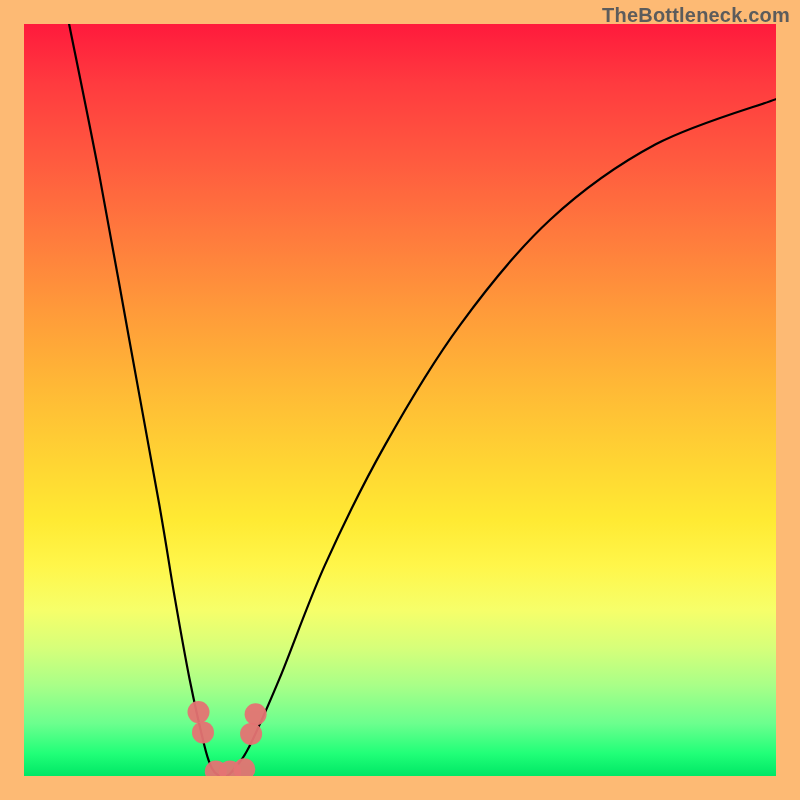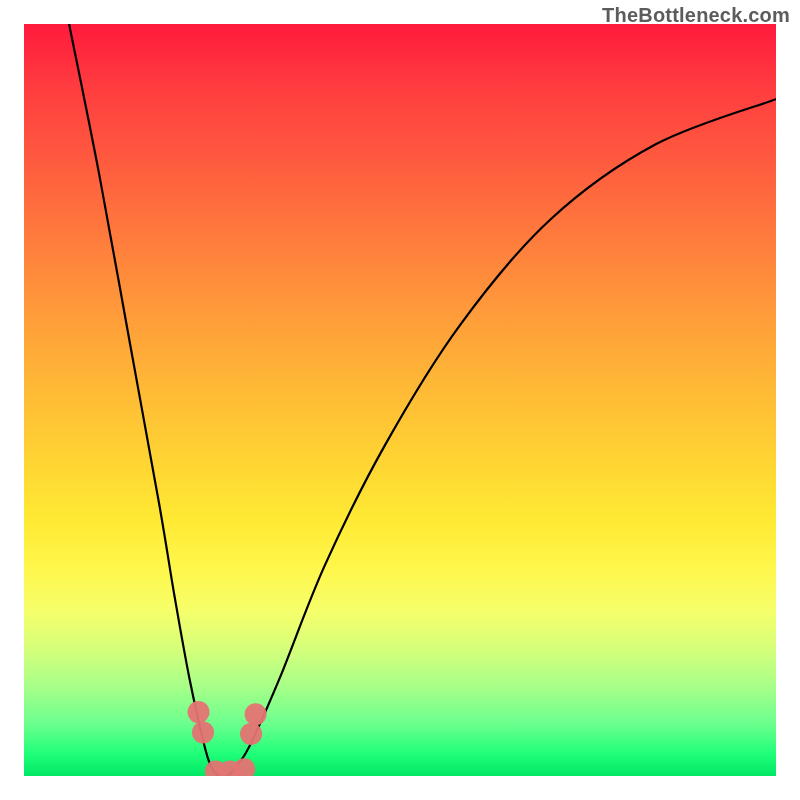--- a/index.html
+++ b/index.html
@@ -14,7 +14,7 @@
   .frame {
     position: absolute;
     inset: 0;
-    background: #ffffff;
+    background: #fdba74;
   }
   .plot-area {
     position: absolute;

